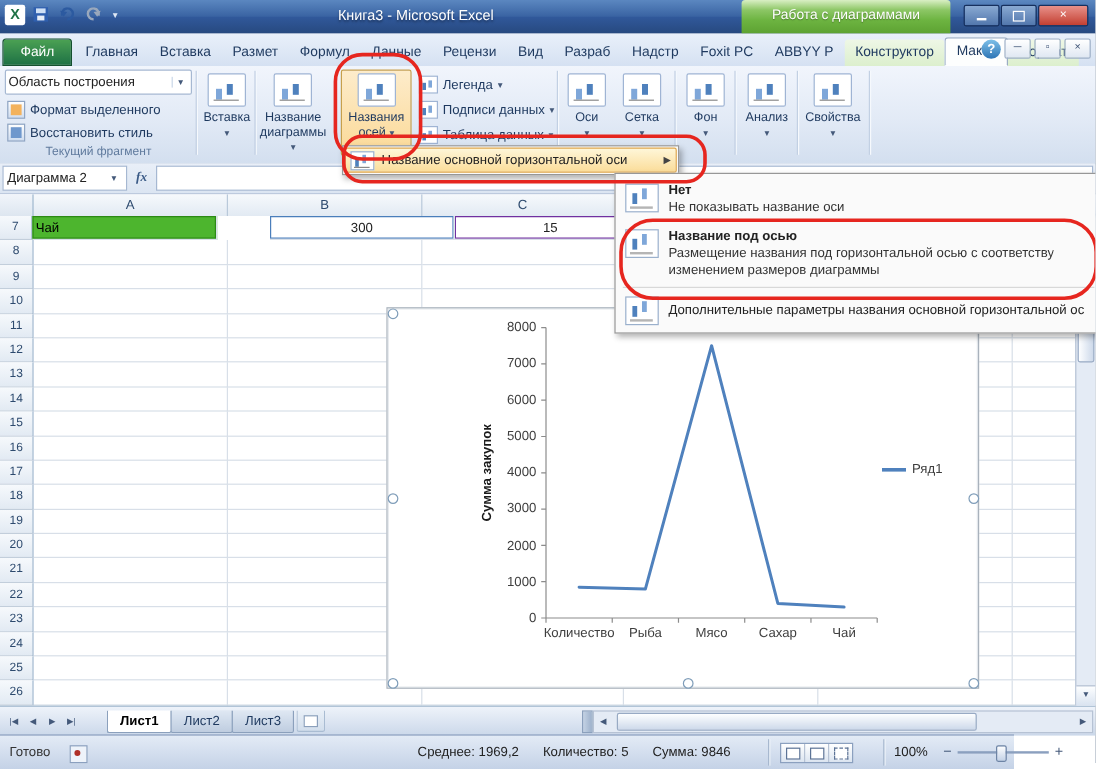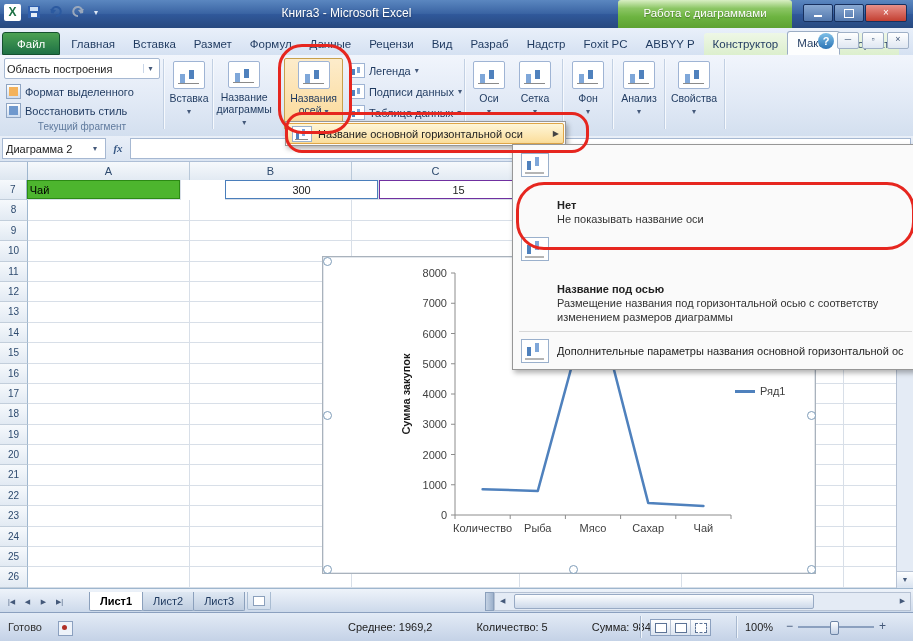--- a/index.html
+++ b/index.html
@@ -127,7 +127,7 @@
   .mic2::before{content:"";position:absolute;left:5px;bottom:6px;width:4px;height:9px;background:#4f81bd;box-shadow:8px -4px 0 #7fa7d9;}
   .mic2::after{content:"";position:absolute;left:3px;bottom:2px;width:19px;height:2px;background:#b5b5b5;}
   .m2text{white-space:nowrap;overflow:hidden;}
-  .m2title{font-weight:bold;line-height:14px;margin-top:46px;}
+  .m2title{font-weight:bold;line-height:14px;}
   .m2desc{line-height:14px;color:#333;}
   .m2sep{height:1px;background:#d8d8d8;margin:2px 6px;}
   .m2more{display:flex;gap:8px;align-items:center;padding:4px 8px;white-space:nowrap;overflow:hidden;}

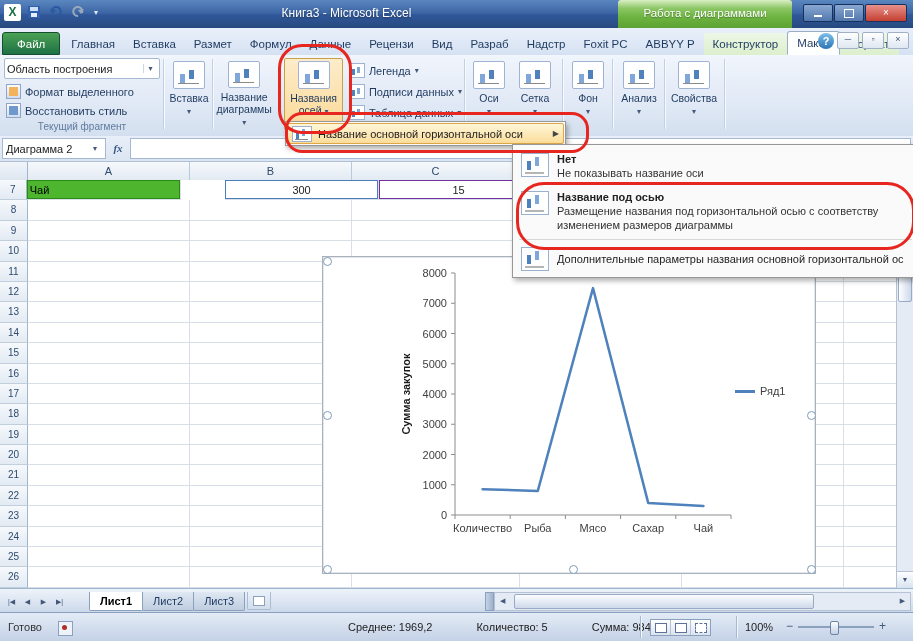--- a/index.html
+++ b/index.html
@@ -155,7 +155,7 @@
   .hthumb{position:absolute;left:4px;top:0;width:78%;height:15px;background:linear-gradient(#fdfeff,#cdd9ea);
     border:1px solid #98aac4;border-radius:2px;box-sizing:border-box;}
   
-  .status{position:absolute;left:0;top:612px;width:913px;height:29px;
+  .status{position:absolute;left:0;top:612px;width:845px;height:29px;
     background:linear-gradient(#e3ebf6,#c3d1e6);border-top:1px solid #8ba0bf;}
   .st-ready{position:absolute;left:8px;top:0;line-height:28px;color:#333;}
   .recbtn{position:absolute;left:58px;top:8px;width:13px;height:13px;border:1px solid #8ba0bf;background:#eef3fa;}

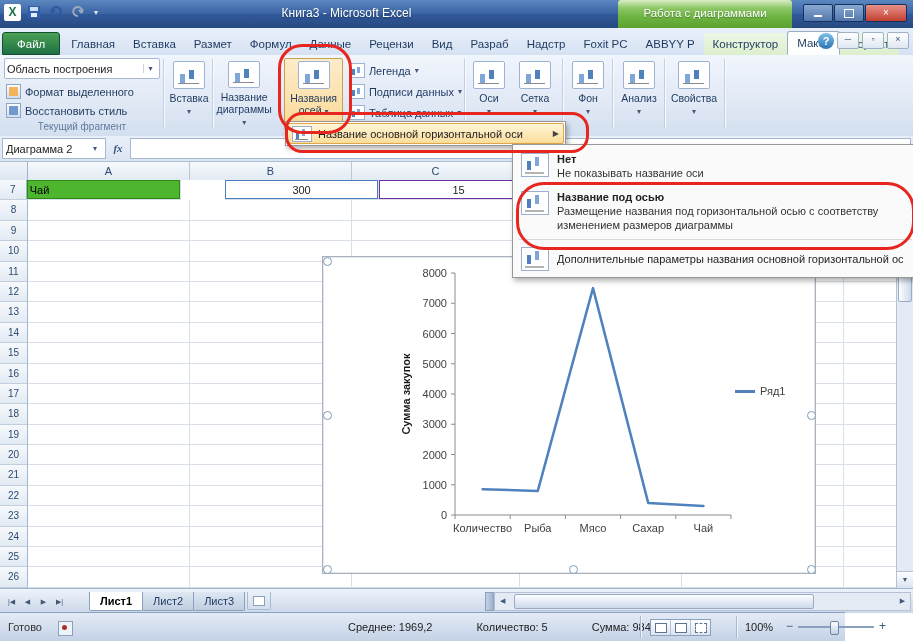--- a/index.html
+++ b/index.html
@@ -160,7 +160,7 @@
   .st-ready{position:absolute;left:8px;top:0;line-height:28px;color:#333;}
   .recbtn{position:absolute;left:58px;top:8px;width:13px;height:13px;border:1px solid #8ba0bf;background:#eef3fa;}
   .recbtn::after{content:"";position:absolute;left:3px;top:3px;width:5px;height:5px;border-radius:50%;background:#b03028;}
-  .aggs{position:absolute;left:348px;top:0;display:flex;gap:44px;line-height:28px;color:#222;}
+  .aggs{position:absolute;left:348px;top:0;display:flex;gap:20px;line-height:28px;color:#222;}
   .stsep{position:absolute;top:3px;width:1px;height:22px;background:#a7b8cf;box-shadow:1px 0 0 #f0f5fb;}
   .views{position:absolute;left:650px;top:6px;display:flex;border:1px solid #8ba0bf;background:linear-gradient(#fff,#dbe4f0);}
   .vbtn{width:19px;height:15px;position:relative;border-right:1px solid #b6c2d4;}

